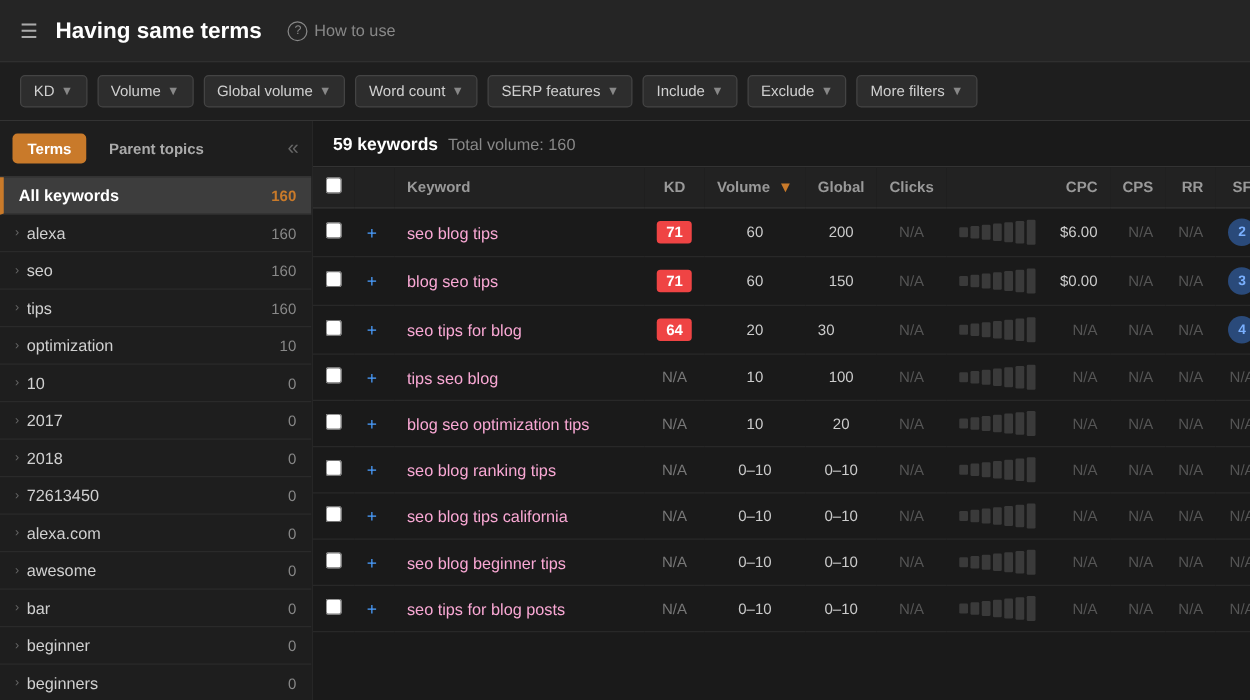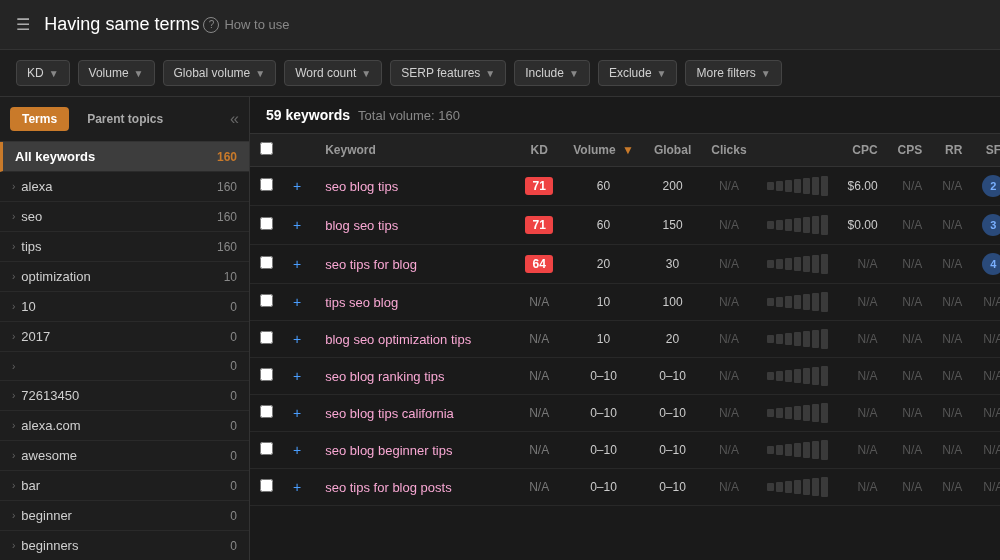--- a/index.html
+++ b/index.html
@@ -29,9 +29,9 @@
     }
     .page-title {
       font-size: 18px;
-      font-weight: 400;
+      font-weight: 700;
       color: #fff;
-      margin-right: 4px;
+      margin-right: 21px;
     }
     .help-badge {
       display: flex;

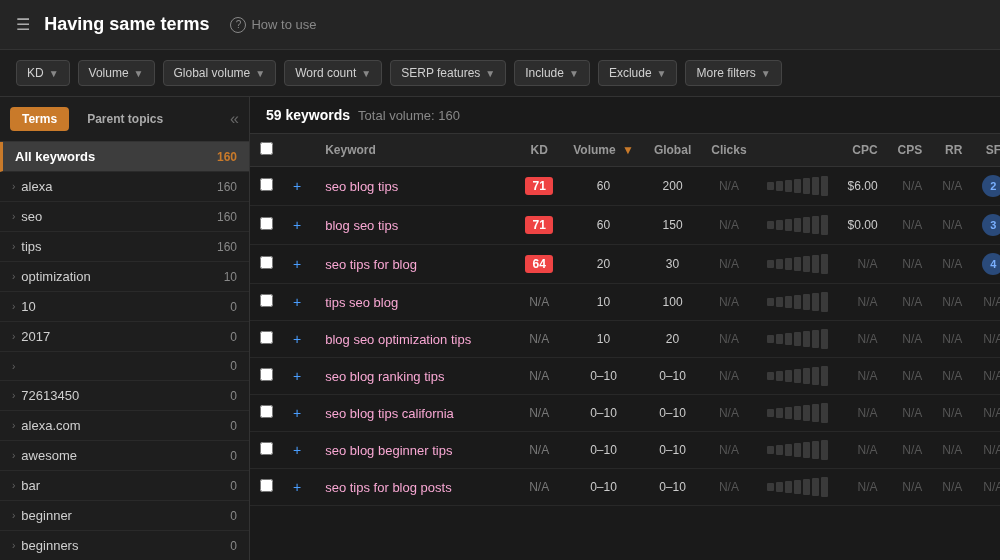--- a/index.html
+++ b/index.html
@@ -513,7 +513,7 @@
       </td>
       <td style="text-align:center"><span class="kd-badge kd-high">64</span></td>
       <td style="text-align:center">20</td>
-      <td style="text-align:center">30</td>
+      <td style="">30</td>
       <td style="text-align:center;color:#555">N/A</td>
       <td>
         <div class="mini-bar-container">

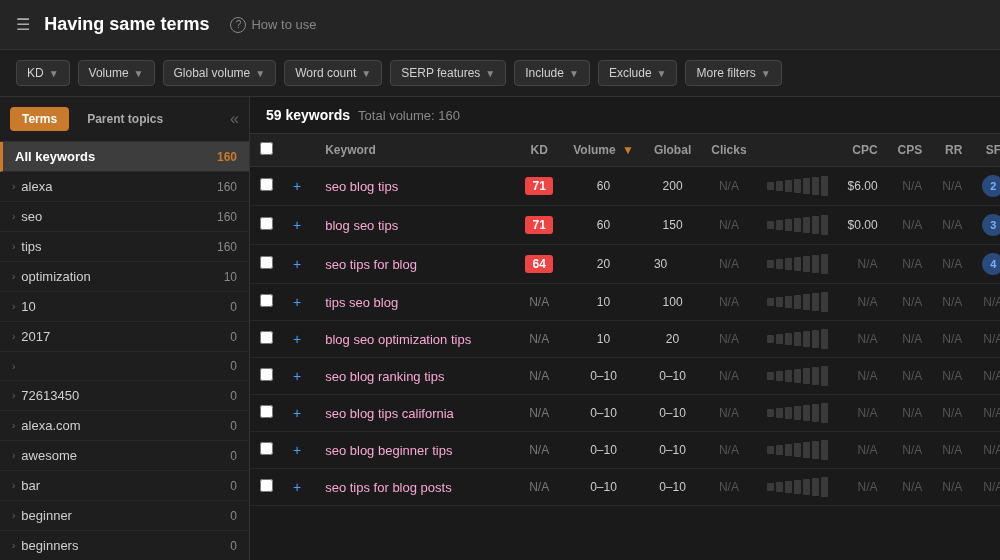--- a/index.html
+++ b/index.html
@@ -359,6 +359,7 @@
     </div>
         <div class="sidebar-item">
       <span class="chevron-icon">›</span>
+      <span class="item-label">2018</span>
       <span class="item-count">0</span>
     </div>
         <div class="sidebar-item">

